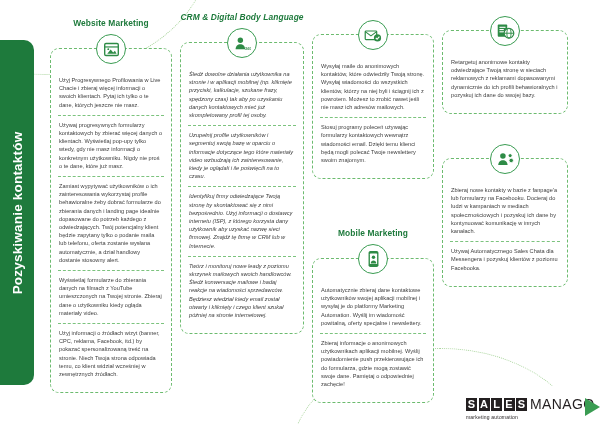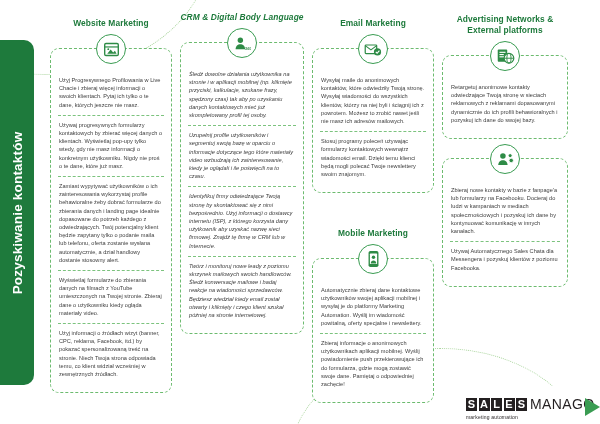--- a/index.html
+++ b/index.html
@@ -159,7 +159,6 @@
   </div>
 
   <div class="col" style="left:312px; top:18px; width:122px;">
-    <div class="col-title">Email Marketing</div>
     <div class="icon-wrap">
       <div class="icon-circle">
         <svg width="18" height="15" viewBox="0 0 22 17">

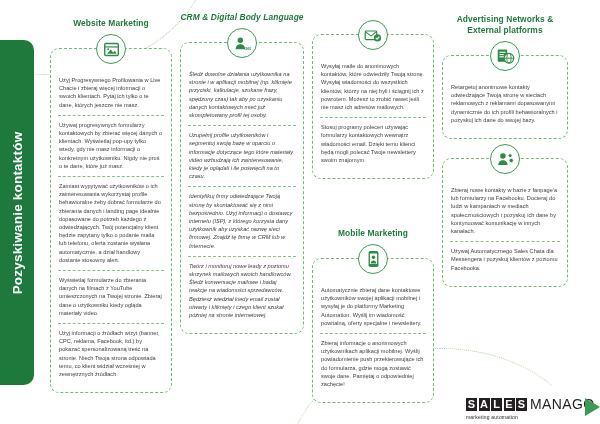--- a/index.html
+++ b/index.html
@@ -194,7 +194,6 @@
   </div>
 
   <div class="col" style="left:442px; top:14px; width:126px;">
-    <div class="col-title">Advertising Networks &amp; External platforms</div>
     <div class="icon-wrap">
       <div class="icon-circle">
         <svg width="19" height="17" viewBox="0 0 22 19">

